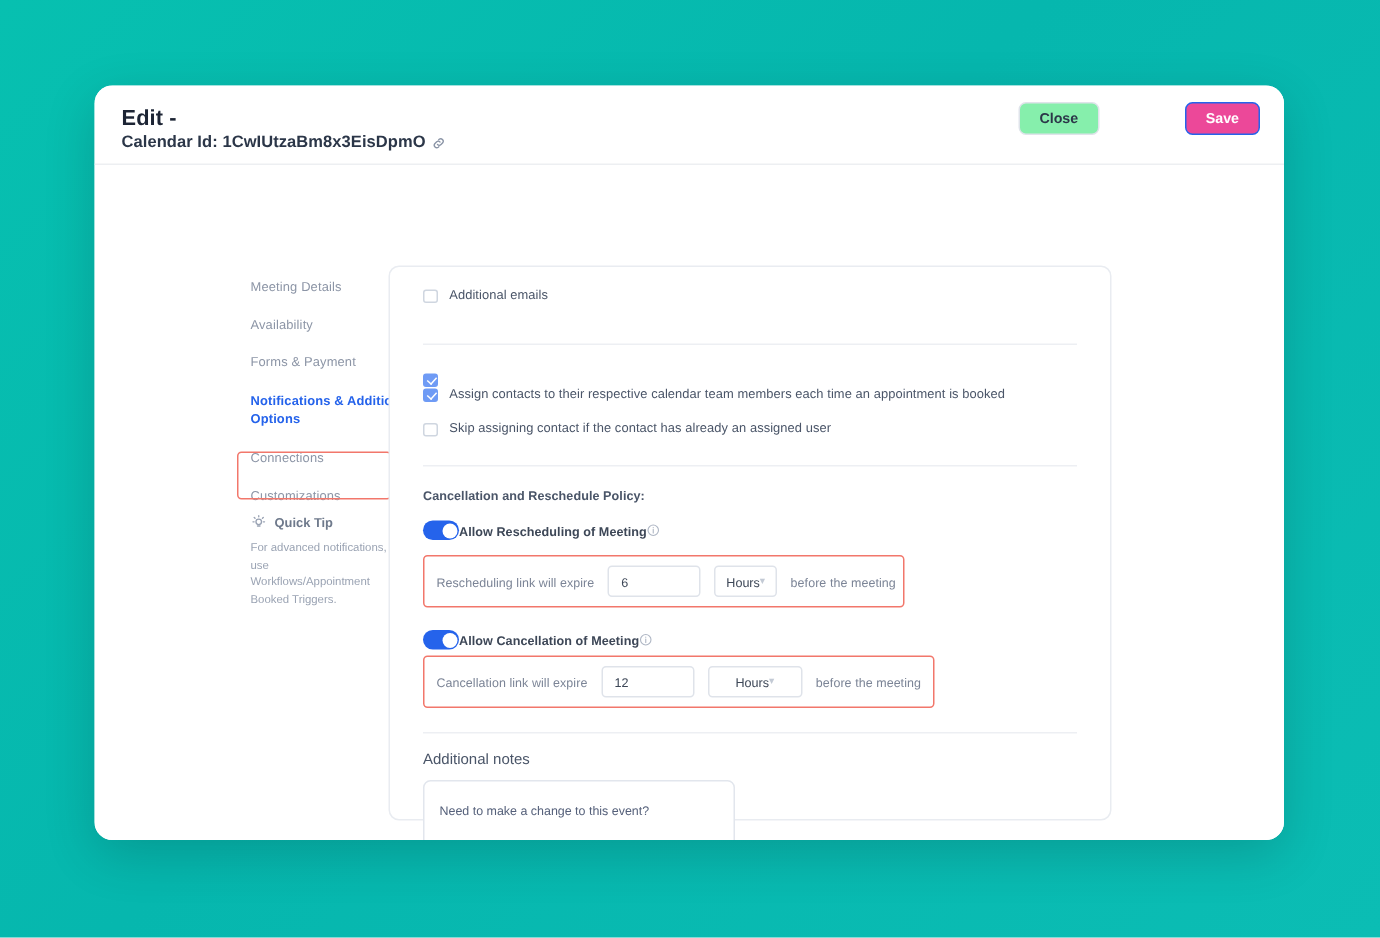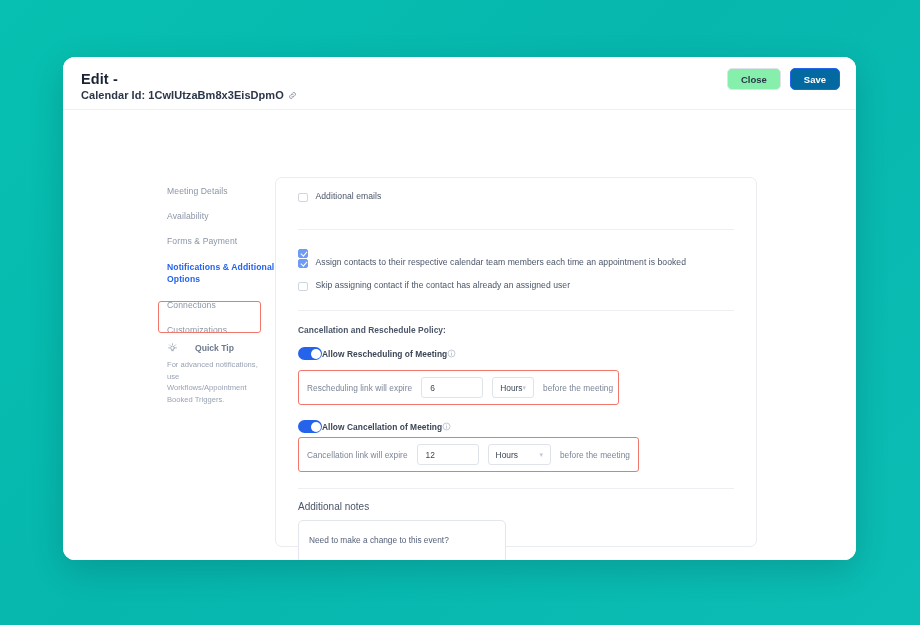--- a/index.html
+++ b/index.html
@@ -90,9 +90,10 @@
     color: #2b3648;
   }
   .btn-save {
-    background: #0369a1;
+    background: #ec4899;
     color: #ffffff;
     border-color: #2563eb;
+    margin-left: 48px;
   }
 
   

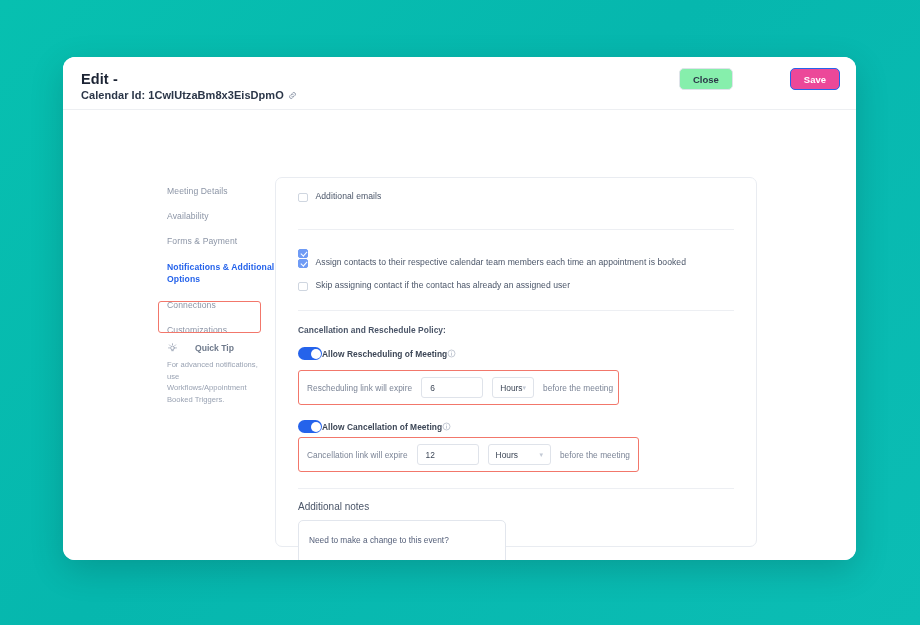--- a/index.html
+++ b/index.html
@@ -175,7 +175,7 @@
   
   .panel {
     position: absolute;
-    left: 212px;
+    left: 196px;
     top: 67px;
     width: 482px;
     height: 370px;

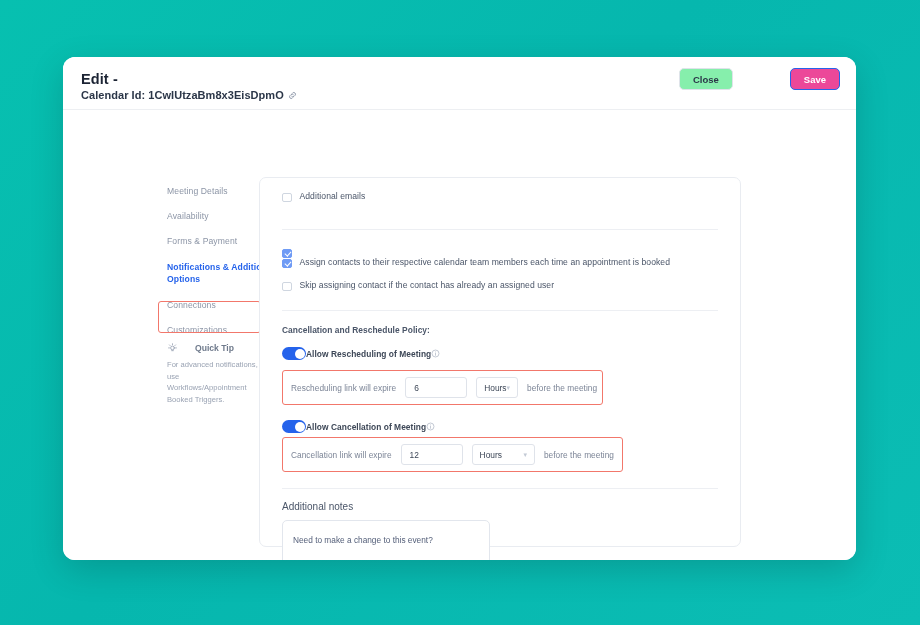--- a/index.html
+++ b/index.html
@@ -153,7 +153,7 @@
   .quick-tip-head {
     display: flex;
     align-items: center;
-    gap: 17px;
+    gap: 5px;
     margin-bottom: 6px;
     padding-left: 8px;
   }

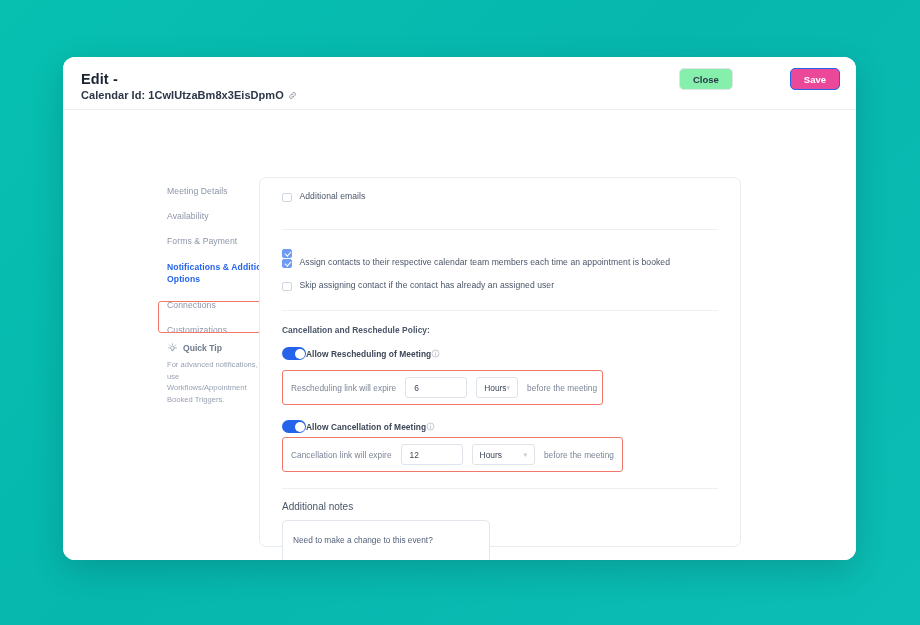--- a/index.html
+++ b/index.html
@@ -317,7 +317,7 @@
     box-sizing: border-box;
     display: flex;
     align-items: center;
-    justify-content: space-between;
+    justify-content: center;
     padding: 0 7px;
     background: #ffffff;
     cursor: pointer;

